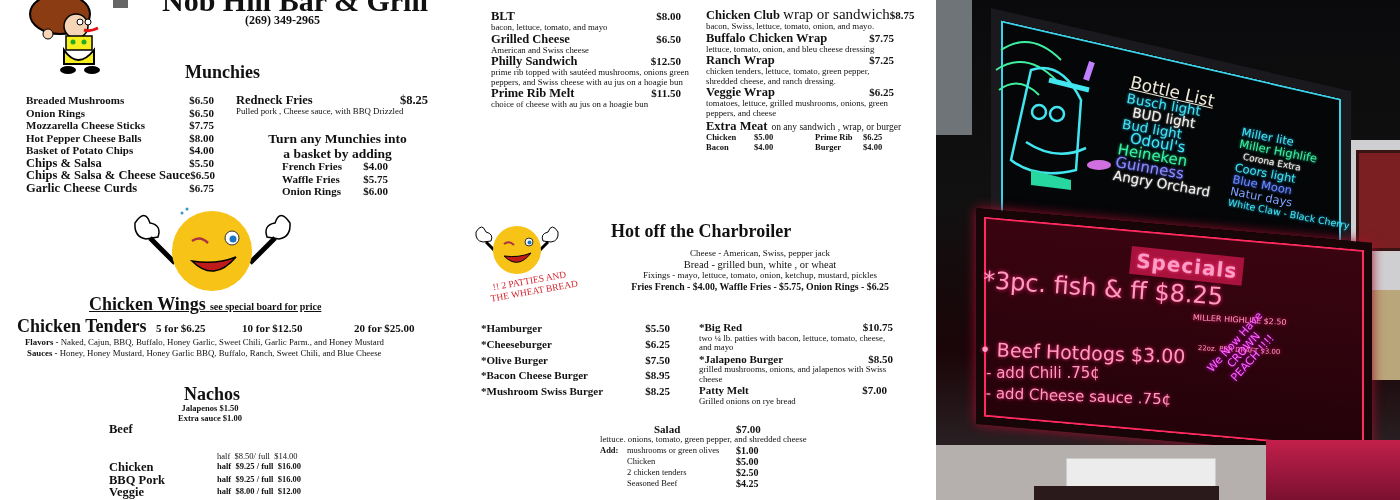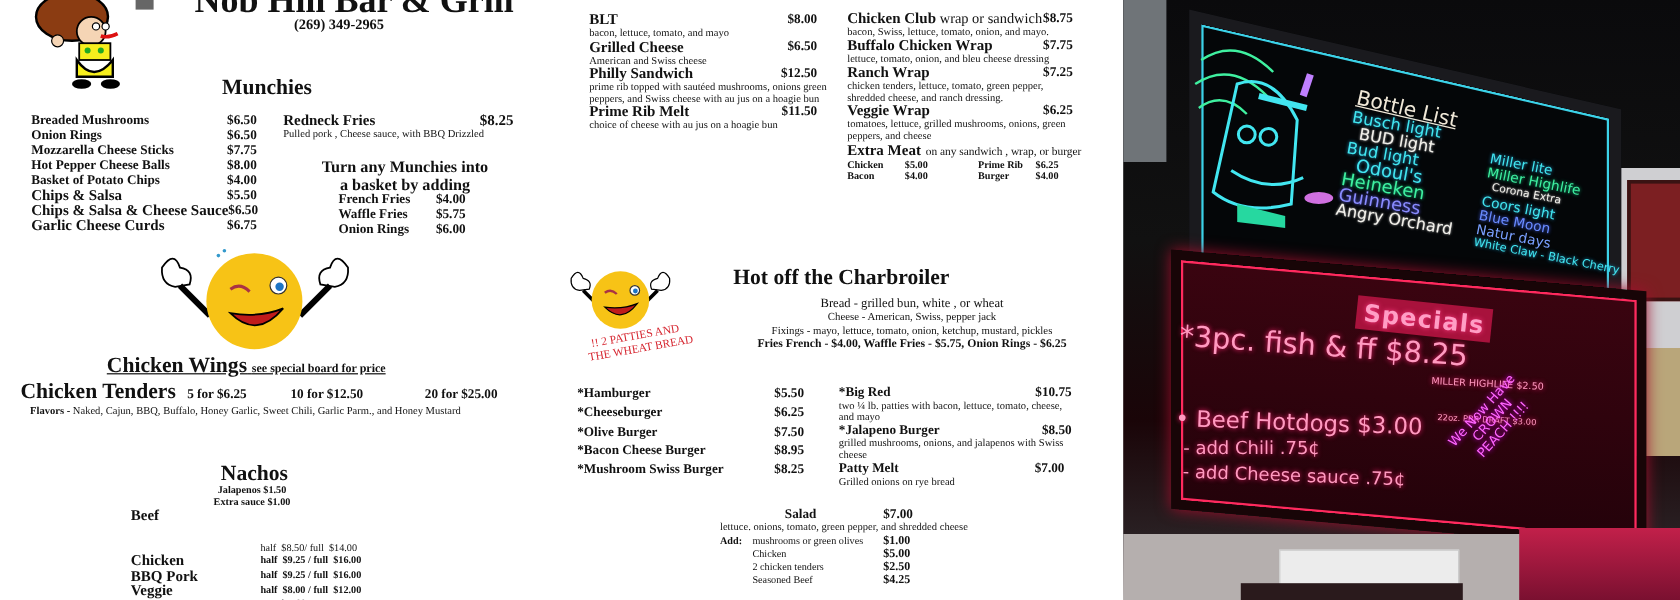--- a/index.html
+++ b/index.html
@@ -197,7 +197,7 @@
 
   <div class="abs" style="left:706px;top:9px;width:188px;">
     <div class="row name13">
-        <span><span>Chicken Club</span> <span class="desc" style="font-size:12px;margin-top:14px;">wrap or sandwich</span></span>
+        <span><span>Chicken Club</span> <span class="desc" style="font-size:15px;margin-top:14px;">wrap or sandwich</span></span>
         <span class="price">$8.75</span>
       </div>
     <div class="desc">bacon, Swiss, lettuce, tomato, onion, and mayo.</div>

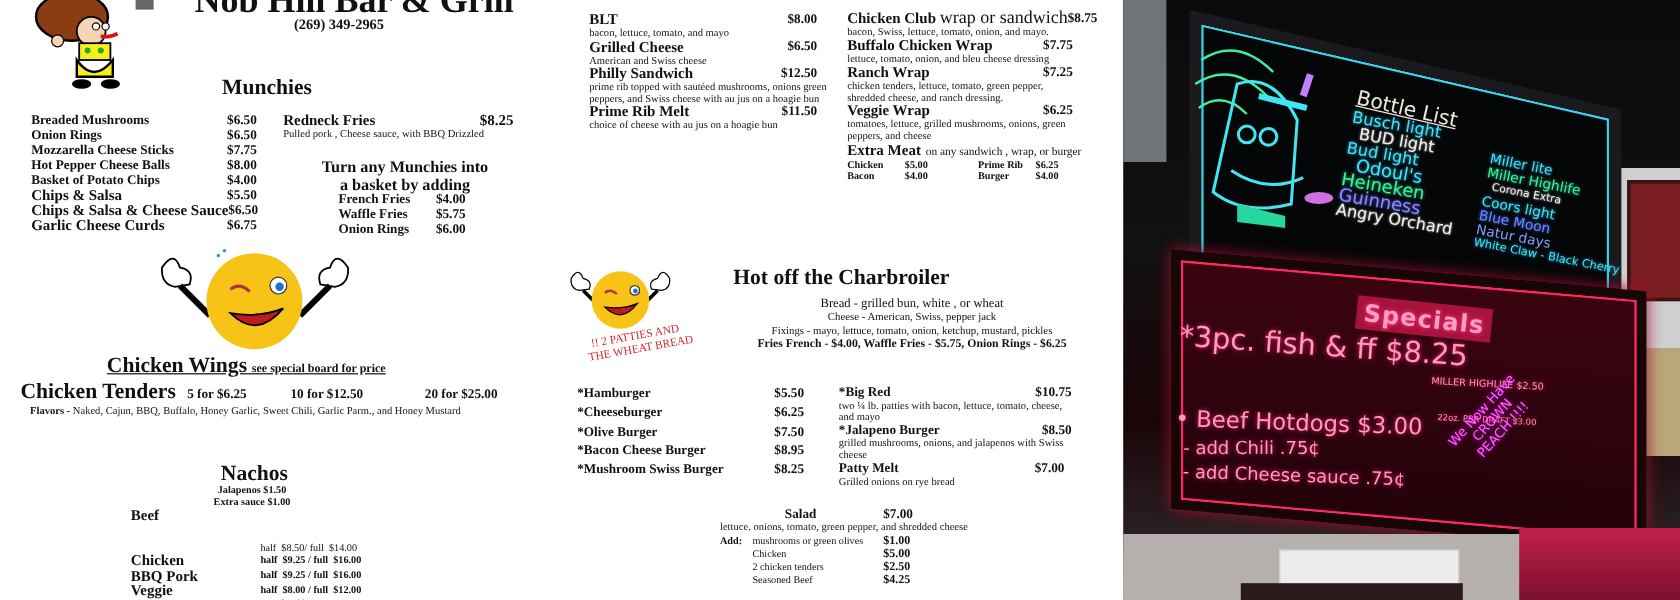--- a/index.html
+++ b/index.html
@@ -252,8 +252,8 @@
 
   <div class="abs h2" style="left:611px;top:221px;">Hot off the Charbroiler</div>
   <div class="abs" style="left:615px;top:248px;width:290px;text-align:center;font-size:9.5px;line-height:11px;">
+    <div style="font-size:9px;">Cheese - American, Swiss, pepper jack</div>
     <div style="font-size:10.5px;">Bread - grilled bun, white , or wheat</div>
-    <div style="font-size:9px;">Cheese - American, Swiss, pepper jack</div>
     <div style="font-size:9px;">Fixings - mayo, lettuce, tomato, onion, ketchup, mustard, pickles</div>
     <div style="font-weight:bold;font-size:9.8px;">Fries French - $4.00, Waffle Fries - $5.75, Onion Rings - $6.25</div>
   </div>

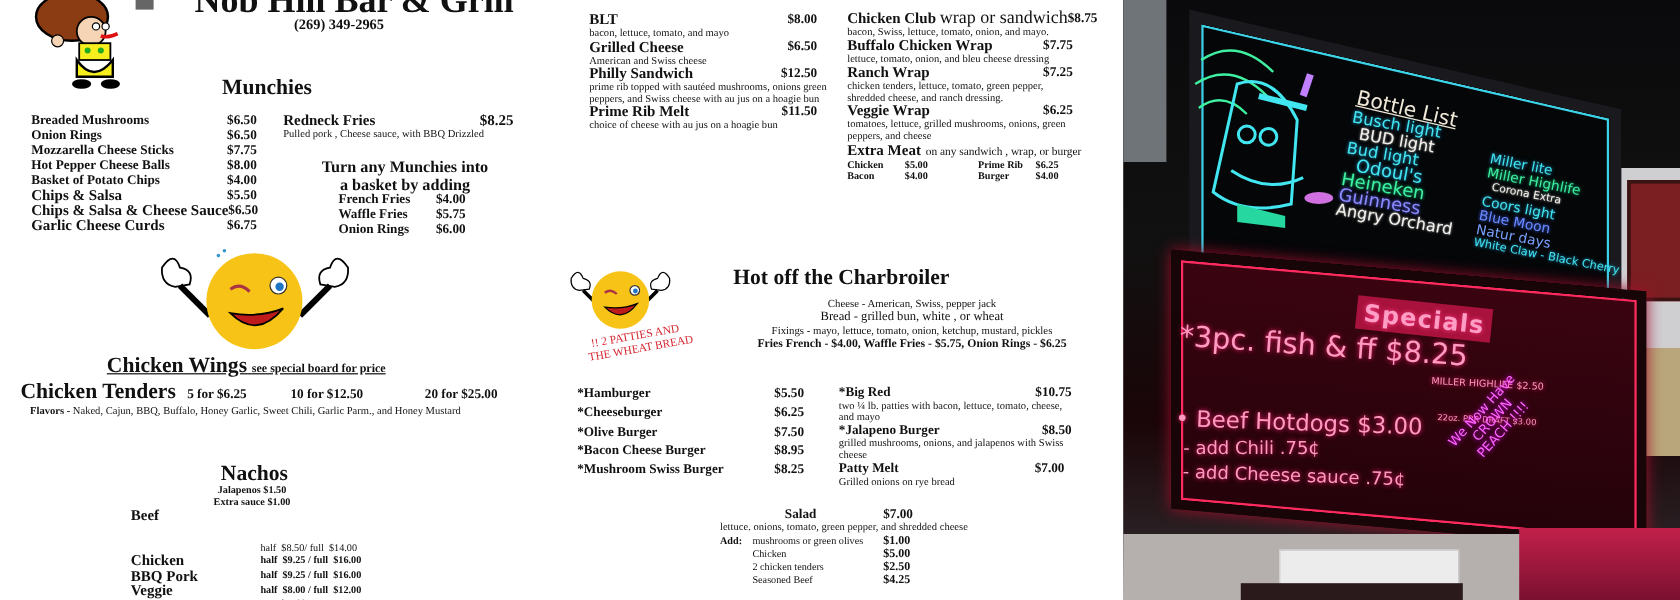--- a/index.html
+++ b/index.html
@@ -145,6 +145,9 @@
   <div class="abs desc" style="left:25px;top:338px;white-space:nowrap;">
     <b>Flavors -</b> <span>Naked, Cajun, BBQ, Buffalo, Honey Garlic, Sweet Chili, Garlic Parm., and Honey Mustard</span>
   </div>
+  <div class="abs desc" style="left:27px;top:349px;white-space:nowrap;">
+    <b>Sauces -</b> <span>Honey, Honey Mustard, Honey Garlic BBQ, Buffalo, Ranch, Sweet Chili, and Blue Cheese</span>
+  </div>
 
   <div class="abs h2" style="left:184px;top:384px;">Nachos</div>
   <div class="abs" style="left:170px;top:404px;width:80px;text-align:center;font-size:8.5px;font-weight:bold;line-height:9.5px;">

